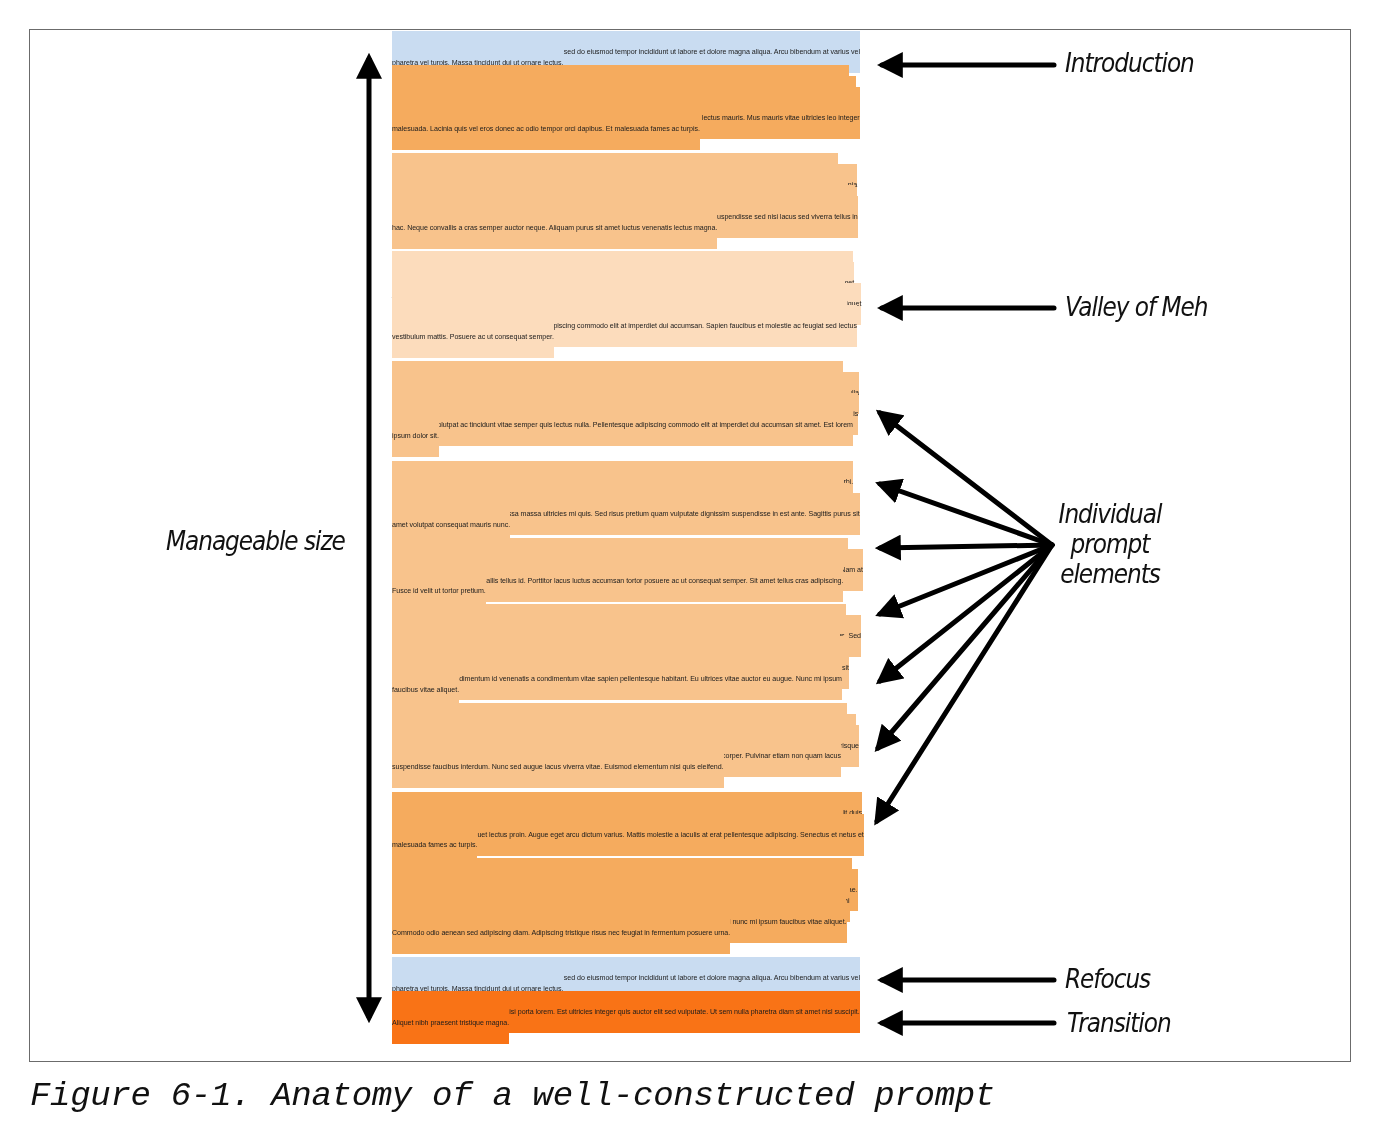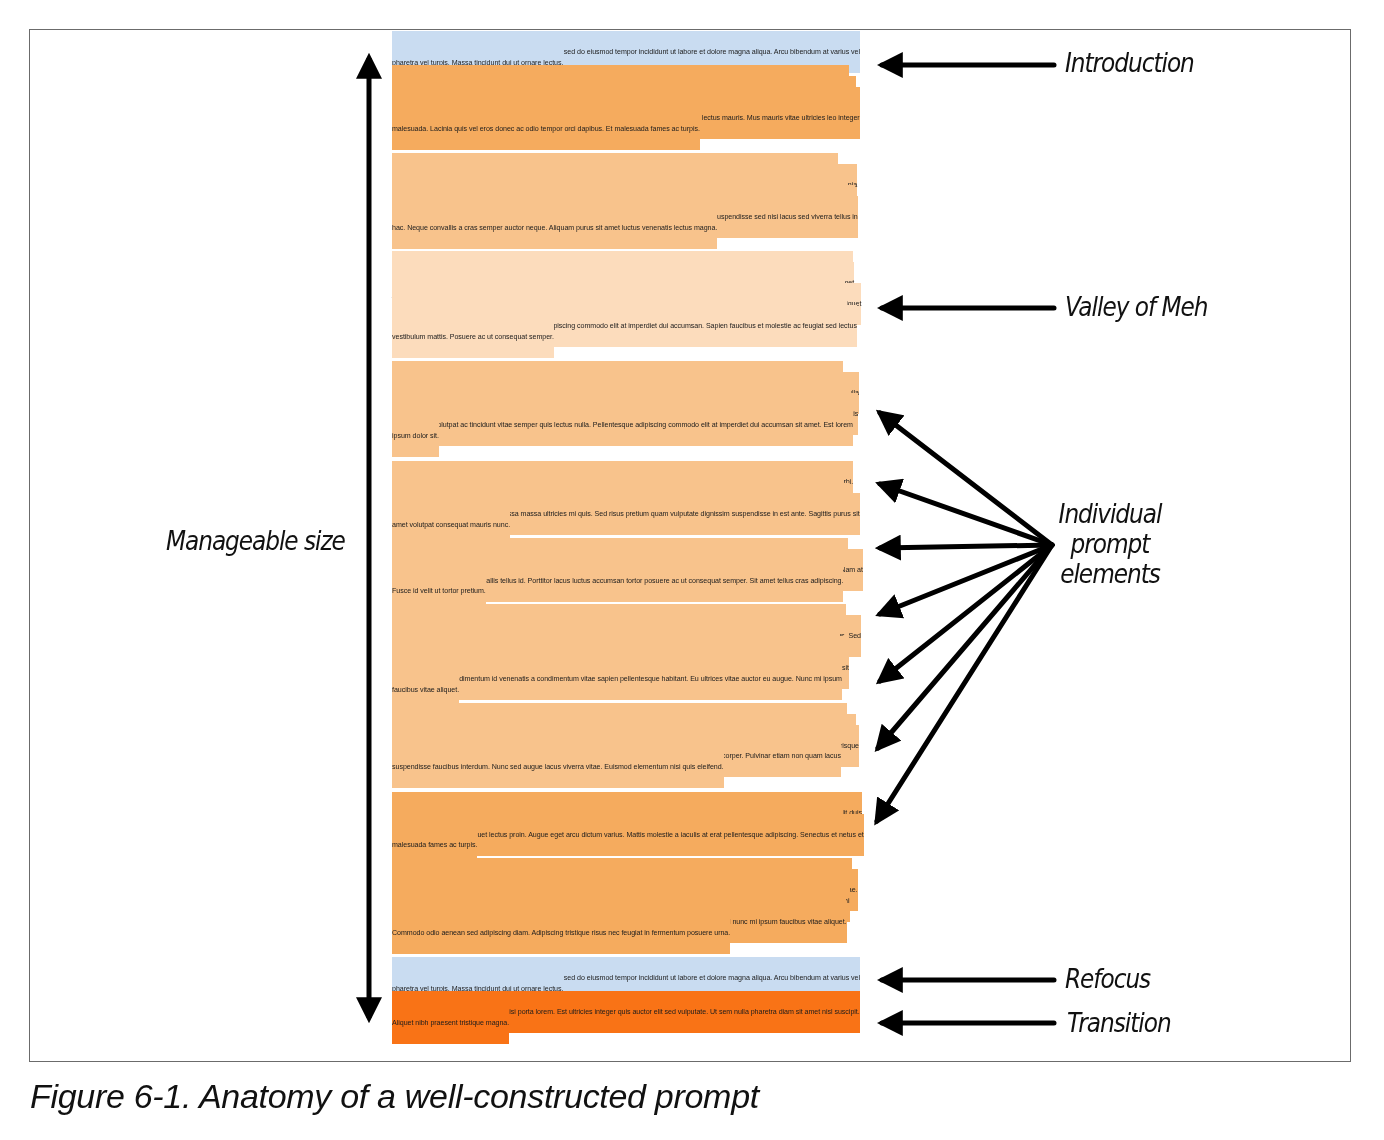--- a/index.html
+++ b/index.html
@@ -16,7 +16,7 @@
            font-size: 27px; color: #111; letter-spacing: -1.2px; transform: scaleX(0.86);
            transform-origin: left top; white-space: nowrap; line-height: 30px; }
   .label.center { text-align: center; transform-origin: center top; }
-  #caption { position: absolute; left: 30px; top: 1077px; font-family: Liberation Sans, sans-serif;
+  #caption { position: absolute; left: 30px; top: 1077px; font-family: Liberation Mono, monospace;
              font-style: italic; font-size: 34px; color: #111; letter-spacing: -0.3px; white-space: nowrap; }
 </style>
 </head>

